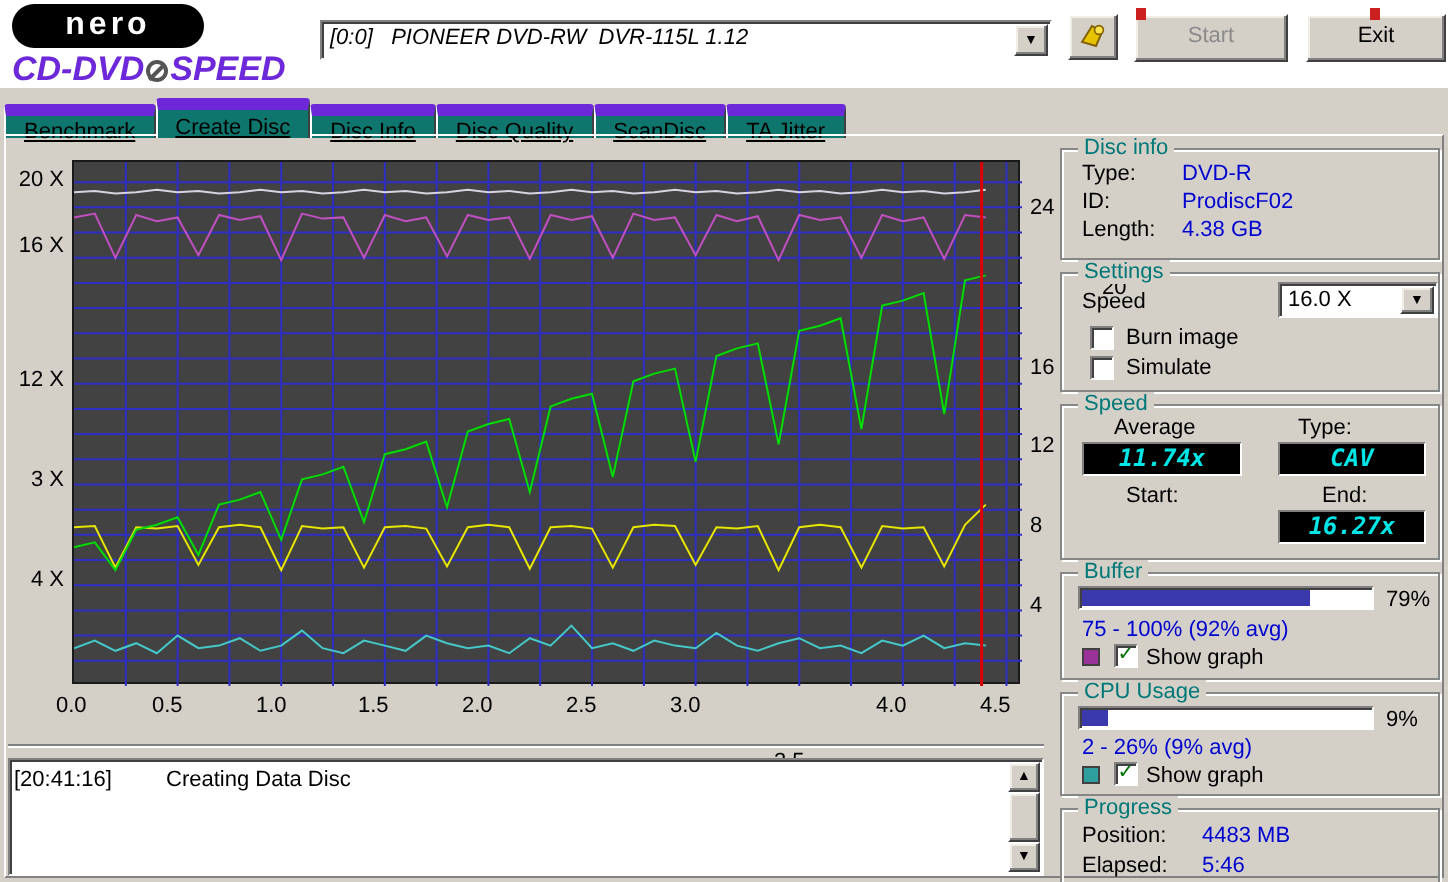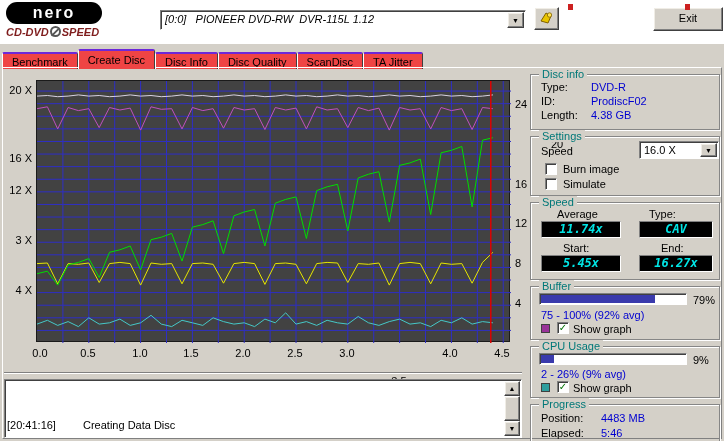--- a/index.html
+++ b/index.html
@@ -96,6 +96,9 @@
     </svg>
   </div>
 
+  <div class="abs raised start-btn">
+    <span>Start</span>
+  </div>
   <div class="abs raised exit-btn">
     <span>Exit</span>
   </div>

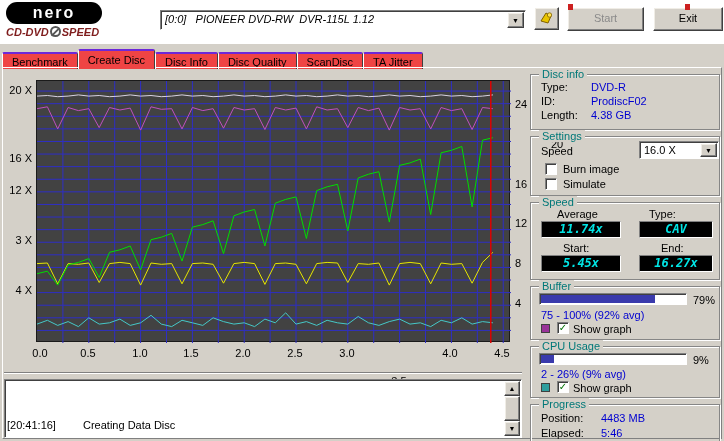--- a/index.html
+++ b/index.html
@@ -19,7 +19,7 @@
   .topbar { left:0; top:0; width:724px; height:44px; background:#ffffff; }
   .logo-pill { left:6px; top:2px; width:96px; height:22px; background:#000; border-radius:11px;
                color:#fff; font-weight:bold; font-size:16px; text-align:center; line-height:21px; letter-spacing:2px; }
-  .logo-sub { left:6px; top:25px; width:150px; font-style:italic; font-weight:bold; font-size:11px; color:#7f1d1d; letter-spacing:0px; }
+  .logo-sub { left:6px; top:25px; width:150px; font-style:italic; font-weight:bold; font-size:17px; color:#6d28d9; letter-spacing:0px; }
   .logo-disc { display:inline-block; width:11px; height:11px; border:2px solid #555; border-radius:50%; position:relative; top:1px; margin:0 1px; }
   .logo-disc:after { content:""; position:absolute; left:-2px; top:3px; width:11px; height:2px; background:#555; transform:rotate(-45deg); }
 

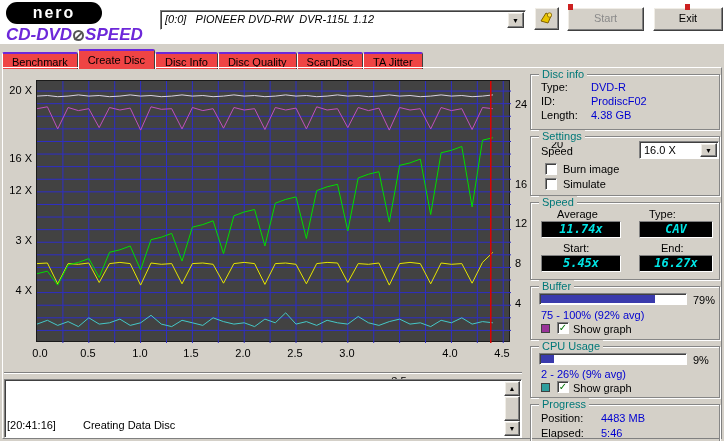--- a/index.html
+++ b/index.html
@@ -35,8 +35,8 @@
   
   .tabbar { left:2px; top:49px; height:19px; }
   .tab { position:relative; display:inline-block; padding:2px 9px 0 9px; height:17px; margin-top:2px; vertical-align:bottom;
-         background:#ef4444; border-top:2px solid #6d28d9; border-left:1px solid #fff; border-right:1px solid #404040;
-         border-top-left-radius:2px; border-top-right-radius:2px; cursor:default; }
+         background:#0f766e; border-top:6px solid #6d28d9; border-left:1px solid #fff; border-right:1px solid #404040;
+         border-top-left-radius:2px; border-top-right-radius:2px; cursor:default;text-decoration:underline; }
   .tab.active { height:20px; margin-top:0; padding-top:3px; z-index:5; }
   .tabpage { left:2px; top:67px; width:720px; height:372px; border-top:1px solid #ffffff; border-left:1px solid #ffffff;
              border-right:1px solid #808080; border-bottom:1px solid #808080; }

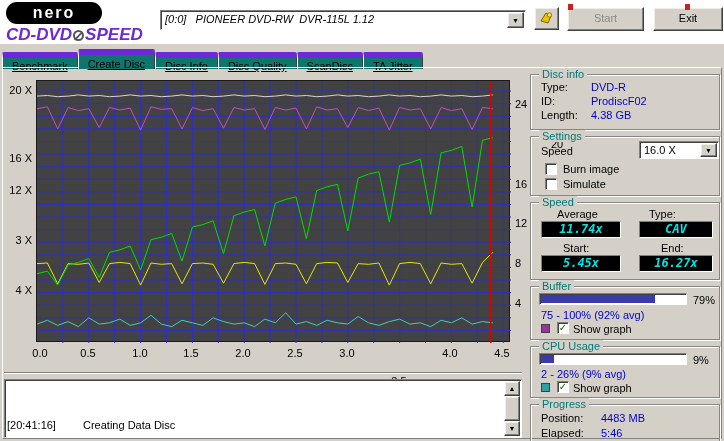--- a/index.html
+++ b/index.html
@@ -112,7 +112,7 @@
 <div class="abs tabpage"></div>
 
 <div class="abs tick-left" style="left:4px; top:84px;">20 X</div>
-<div class="abs tick-left" style="left:4px; top:152px;">16 X</div>
+<div class="abs tick-left" style="left:4px; top:117px;">16 X</div>
 <div class="abs tick-left" style="left:4px; top:184px;">12 X</div>
 <div class="abs tick-left" style="left:4px; top:234px;">3 X</div>
 <div class="abs tick-left" style="left:4px; top:284px;">4 X</div>

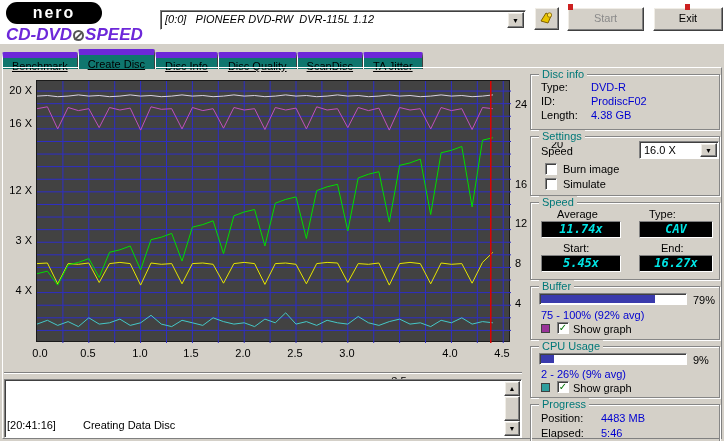--- a/index.html
+++ b/index.html
@@ -227,7 +227,6 @@
   <div class="abs lcd" style="left:108px; top:18px; width:74px; height:17px;">CAV</div>
   <div class="abs" style="left:32px; top:39px;">Start:</div>
   <div class="abs" style="left:130px; top:39px;">End:</div>
-  <div class="abs lcd" style="left:10px; top:52px; width:80px; height:17px;">5.45x</div>
   <div class="abs lcd" style="left:108px; top:52px; width:74px; height:17px;">16.27x</div>
 </div>
 

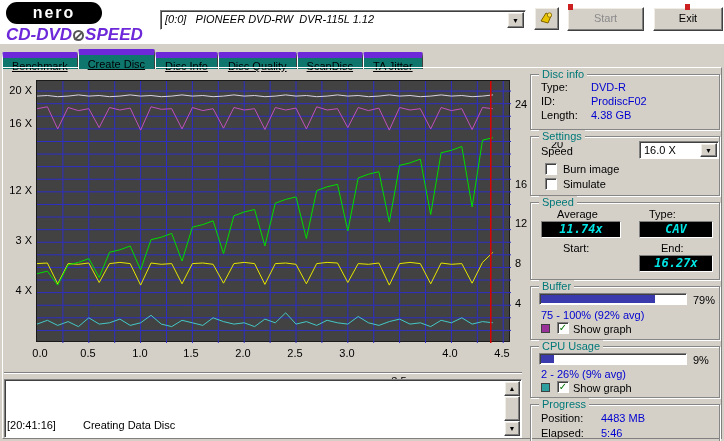--- a/index.html
+++ b/index.html
@@ -46,7 +46,7 @@
   .plot svg { display:block; }
   .tick-left { width:28px; text-align:right; color:#000; }
   .tick-right { width:20px; text-align:left; color:#000; }
-  .tick-x { width:24px; text-align:center; color:#000; }
+  .tick-x { width:24px; color:#000; }
 
   
   .divider { left:4px; top:372px; width:518px; height:2px; border-top:1px solid #808080; border-bottom:1px solid #ffffff; }

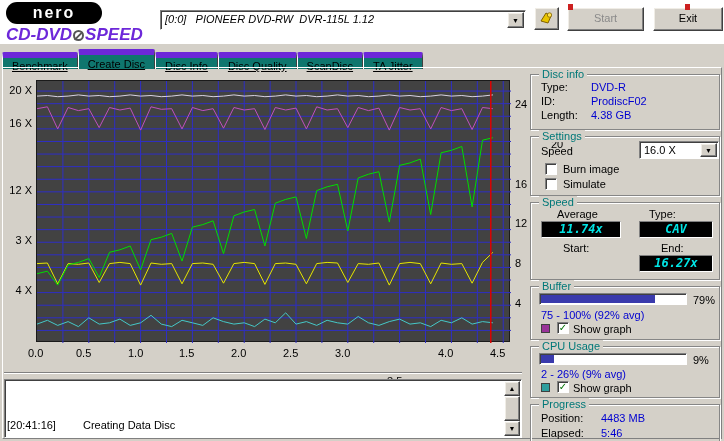--- a/index.html
+++ b/index.html
@@ -51,7 +51,7 @@
   
   .divider { left:4px; top:372px; width:518px; height:2px; border-top:1px solid #808080; border-bottom:1px solid #ffffff; }
   .logbox { left:4px; top:379px; width:518px; height:59px; }
-  .log-lines { position:absolute; left:2px; top:2px; right:18px; bottom:2px; overflow:hidden;margin-top:35px; }
+  .log-lines { position:absolute; left:2px; top:2px; right:18px; bottom:2px; overflow:hidden; }
   .log-line { height:16px; line-height:16px; white-space:nowrap; }
   .log-time { display:inline-block; width:62px; }
   .log-text { padding-left:14px; }

